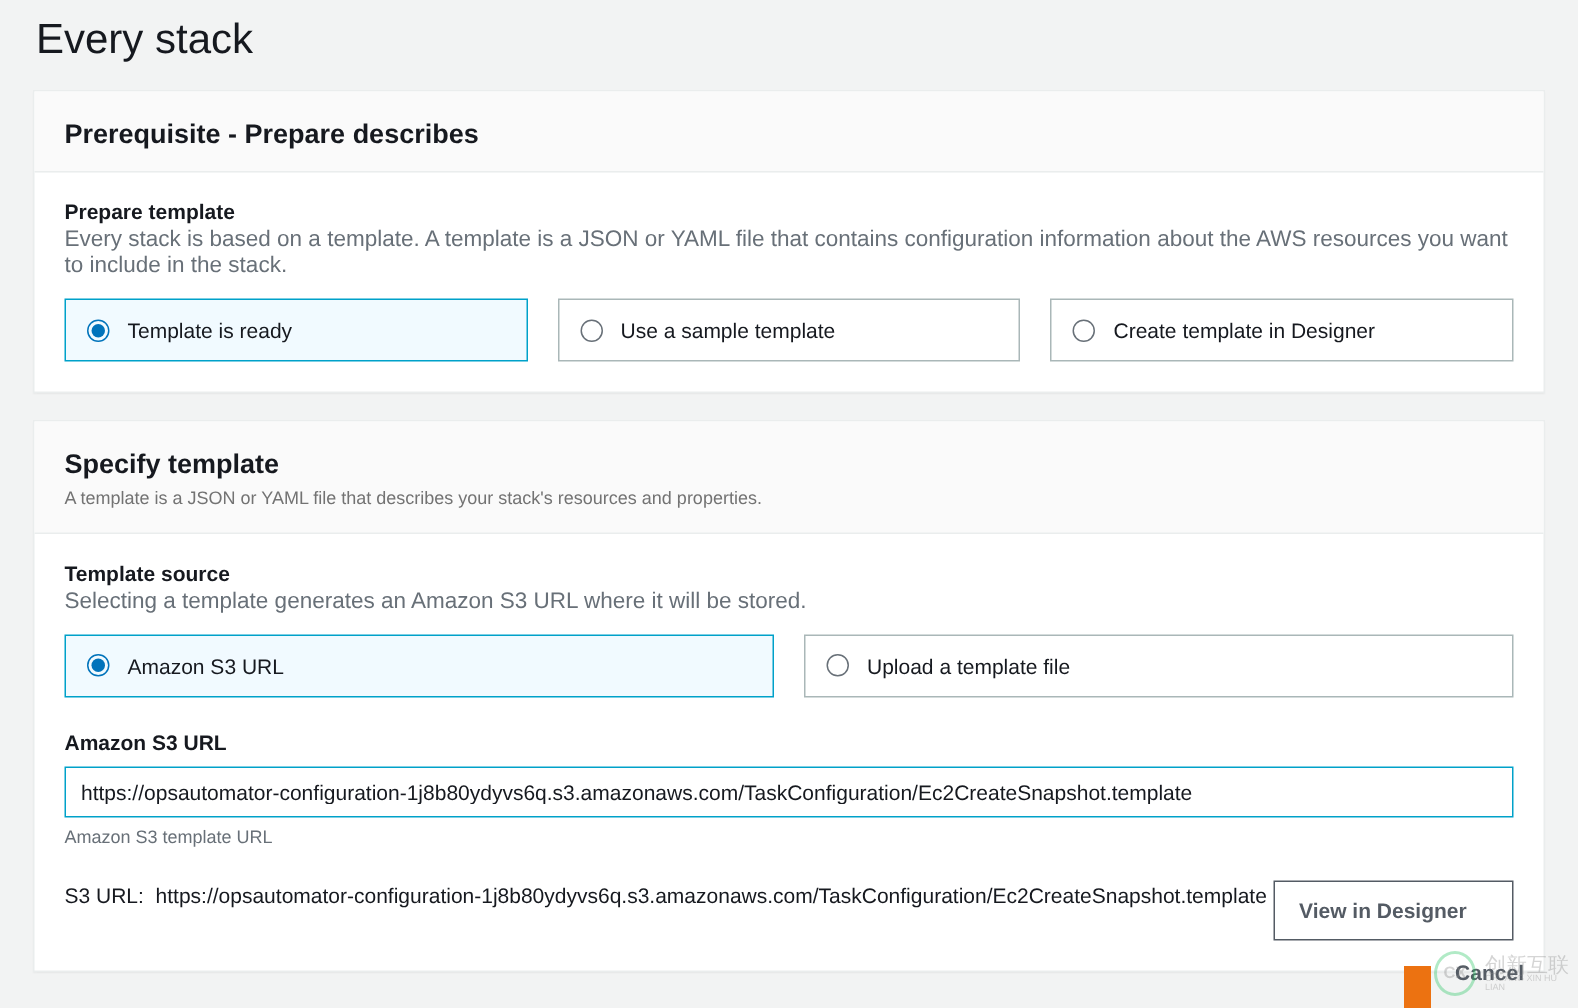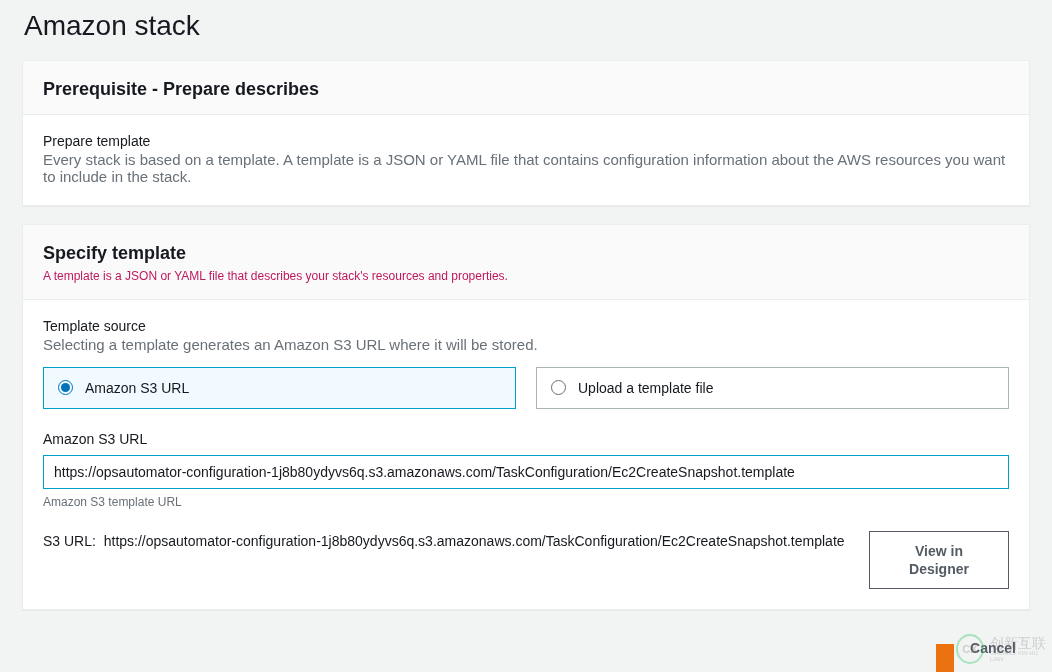--- a/index.html
+++ b/index.html
@@ -210,7 +210,7 @@
 </head>
 <body>
 
-<h1 class="page-title">Amazon stack</h1>
+<h1 class="page-title">Every stack</h1>
 
 <div class="panel">
   <div class="panel-header">

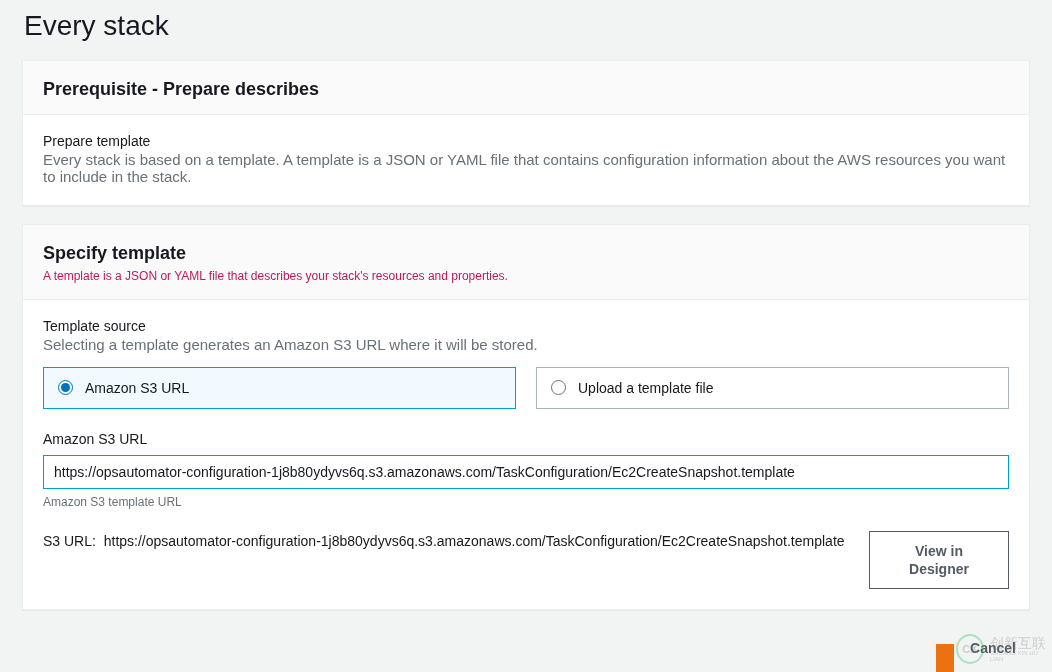--- a/index.html
+++ b/index.html
@@ -47,7 +47,7 @@
   .section-label {
     font-size: 14px;
     color: #16191f;
-    font-weight: 400;
+    font-weight: 700;
   }
   .section-sub {
     font-size: 15px;

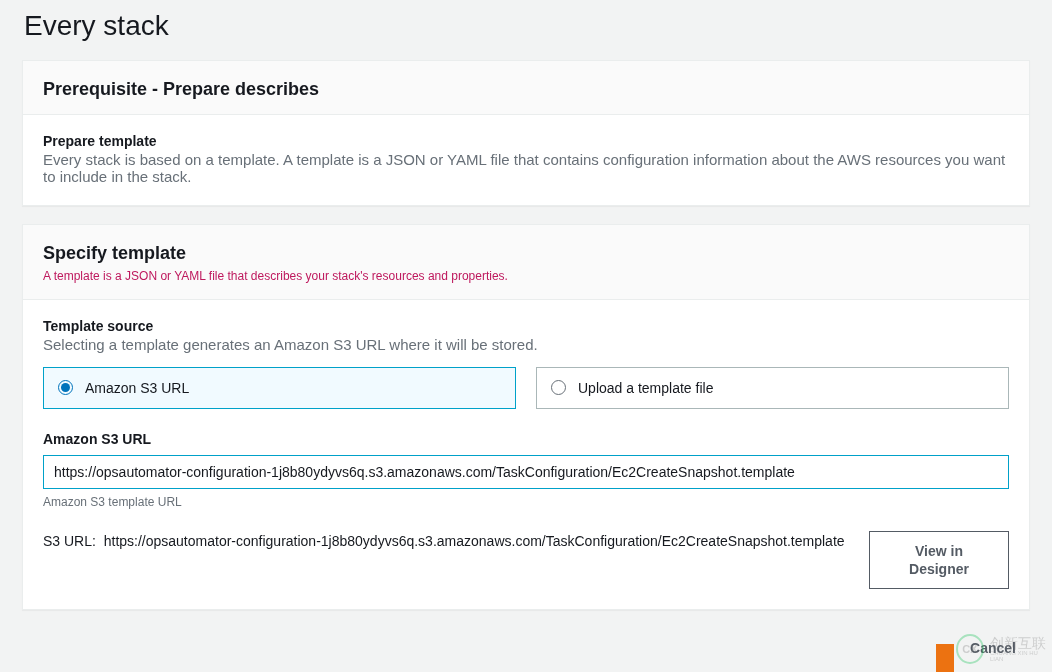--- a/index.html
+++ b/index.html
@@ -220,6 +220,20 @@
     <div class="section-label">Prepare template</div>
     <div class="section-sub">Every stack is based on a template. A template is a JSON or YAML file that contains configuration information about the AWS resources you want to include in the stack.</div>
 
+    <div class="radio-row">
+      <div class="radio-box selected">
+        <span class="radio-circle"></span>
+        <span class="rlabel">Template is ready</span>
+      </div>
+      <div class="radio-box">
+        <span class="radio-circle"></span>
+        <span class="rlabel">Use a sample template</span>
+      </div>
+      <div class="radio-box">
+        <span class="radio-circle"></span>
+        <span class="rlabel">Create template in Designer</span>
+      </div>
+    </div>
   </div>
 </div>
 

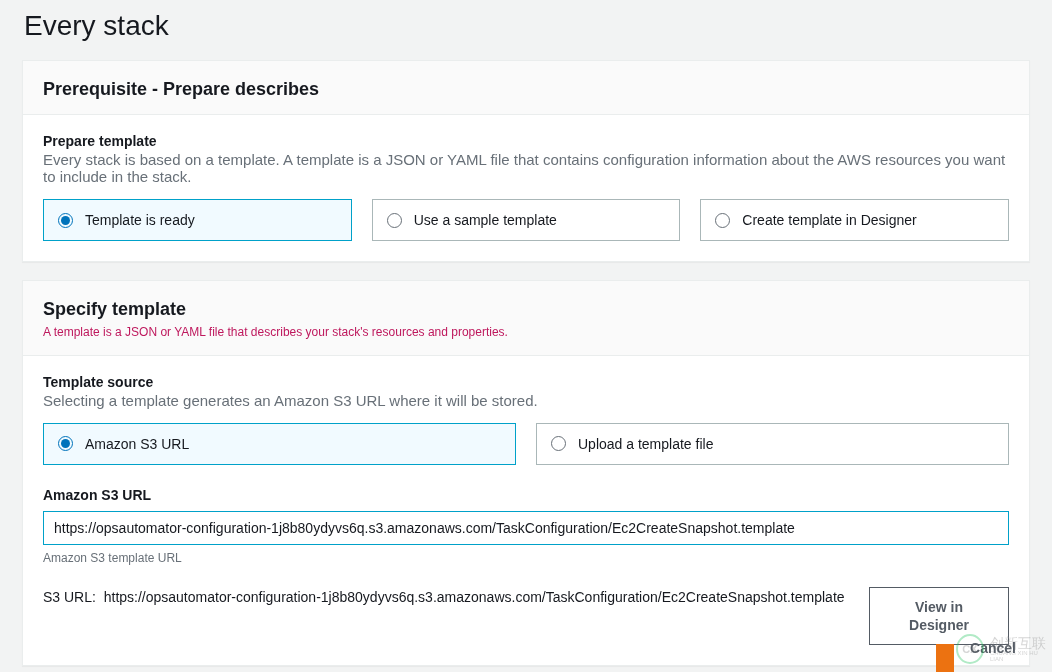--- a/index.html
+++ b/index.html
@@ -37,7 +37,7 @@
   }
   .panel-header .sub {
     font-size: 12px;
-    color: #be185d;
+    color: #737373;
     margin-top: 4px;
     line-height: 1.4;
   }

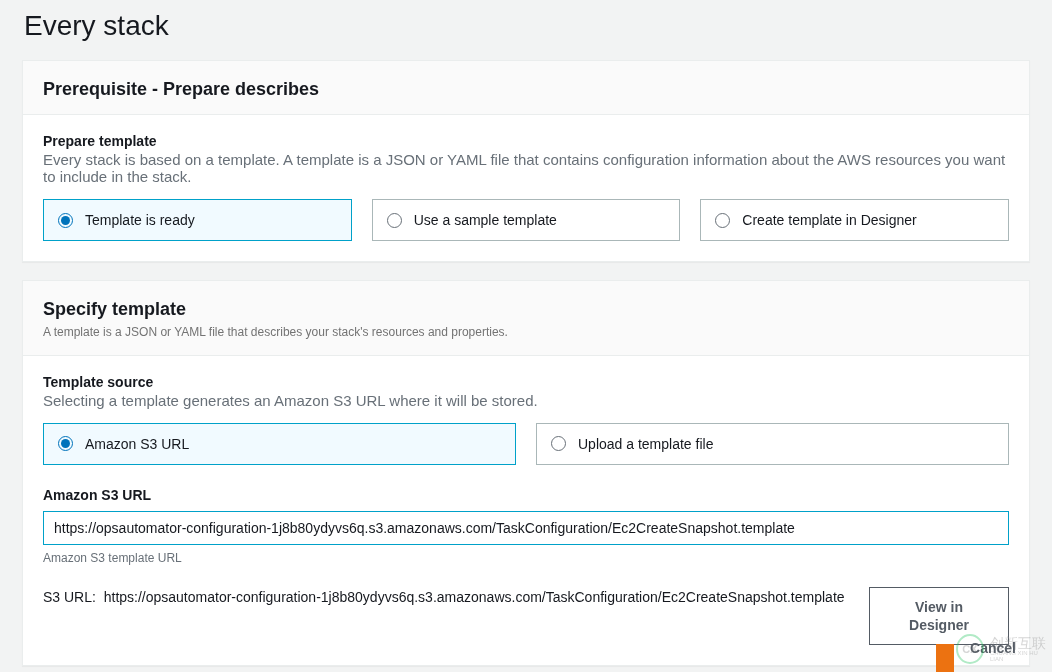--- a/index.html
+++ b/index.html
@@ -145,8 +145,8 @@
     color: #545b64;
     cursor: pointer;
     white-space: normal;
-    width: 140px;
-    text-align: center;
+    width: 160px;
+    text-align: left;
     line-height: 1.3;
   }
   .footer {

